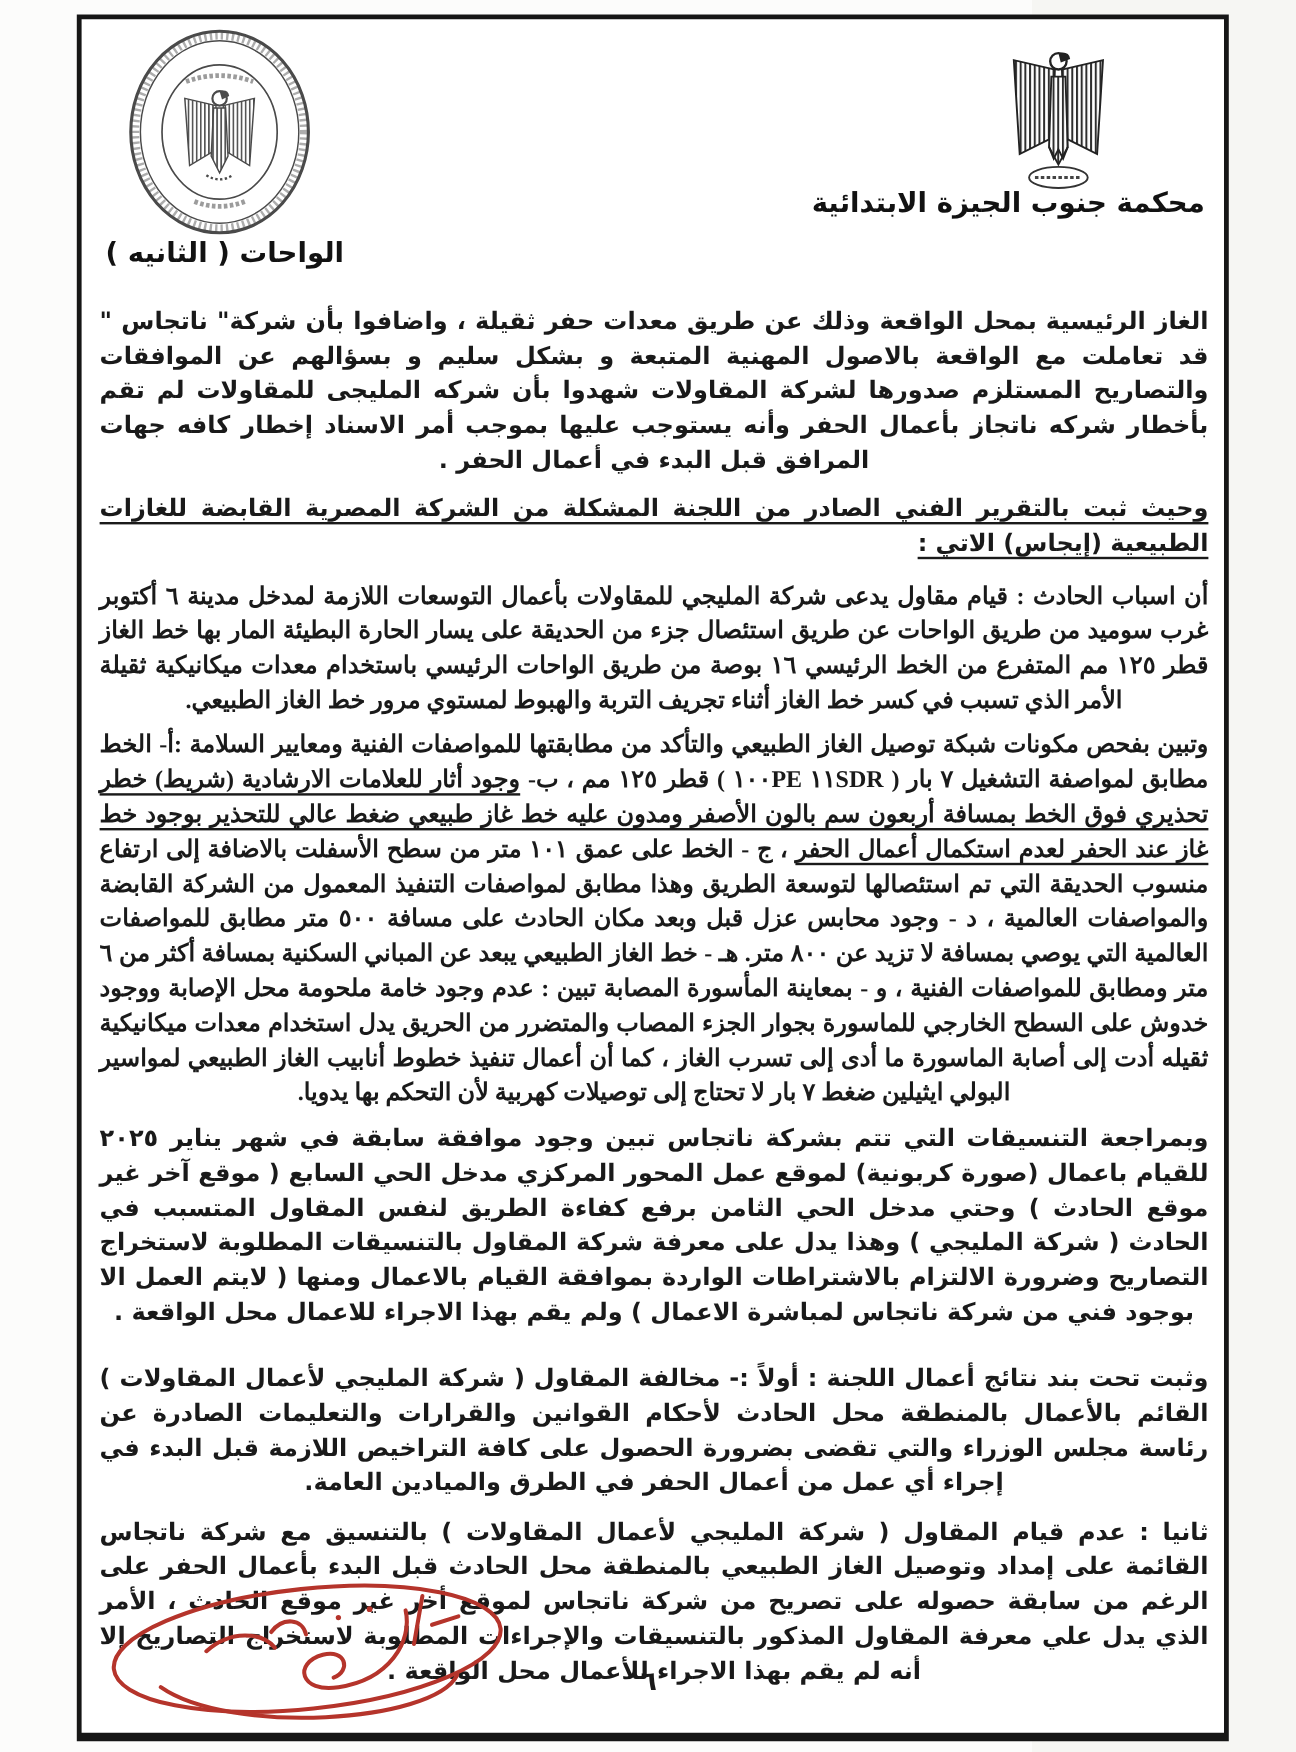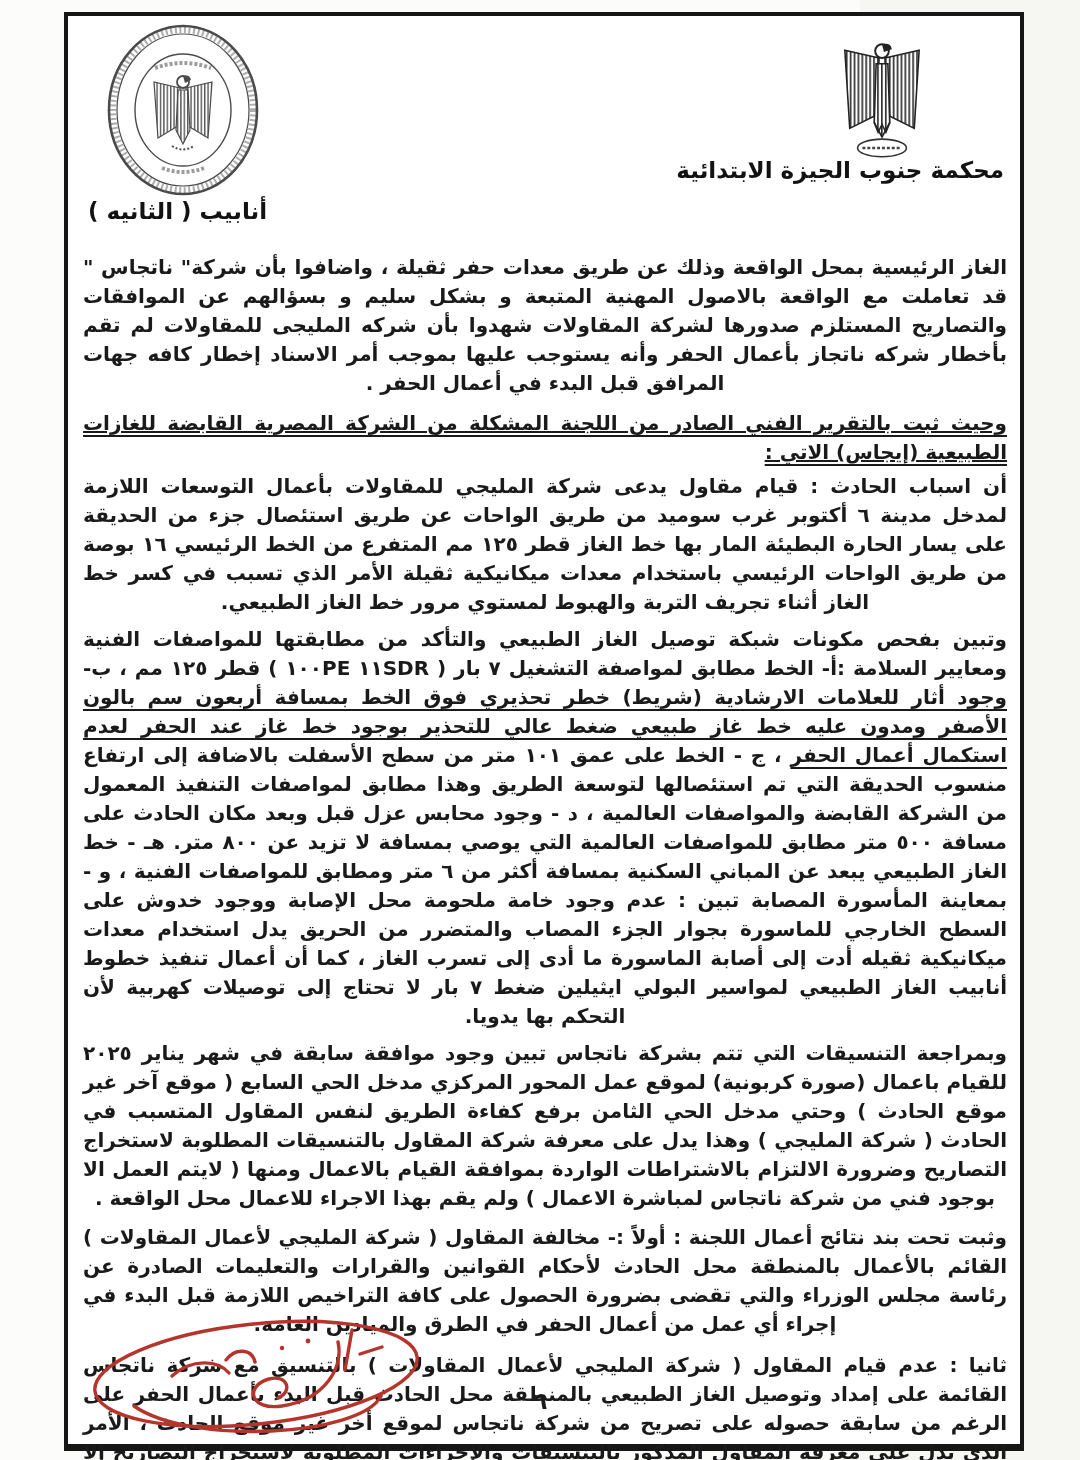--- a/index.html
+++ b/index.html
@@ -105,7 +105,7 @@
       <div>محكمة جنوب الجيزة الابتدائية</div>
     </div>
 
-    <div class="circuit">أنابيب ( الثانيه )</div>
+    <div class="circuit">الواحات ( الثانيه )</div>
 
     <div class="body-text">
       <p class="para p1"><span>الغاز الرئيسية بمحل الواقعة وذلك عن طريق معدات حفر ثقيلة ، واضافوا بأن شركة" ناتجاس " قد تعاملت مع الواقعة بالاصول المهنية المتبعة و بشكل سليم و بسؤالهم عن الموافقات والتصاريح المستلزم صدورها لشركة المقاولات شهدوا بأن شركه المليجى للمقاولات لم تقم بأخطار شركه ناتجاز بأعمال الحفر وأنه يستوجب عليها بموجب أمر الاسناد إخطار كافه جهات المرافق قبل البدء في أعمال الحفر .</span></p>

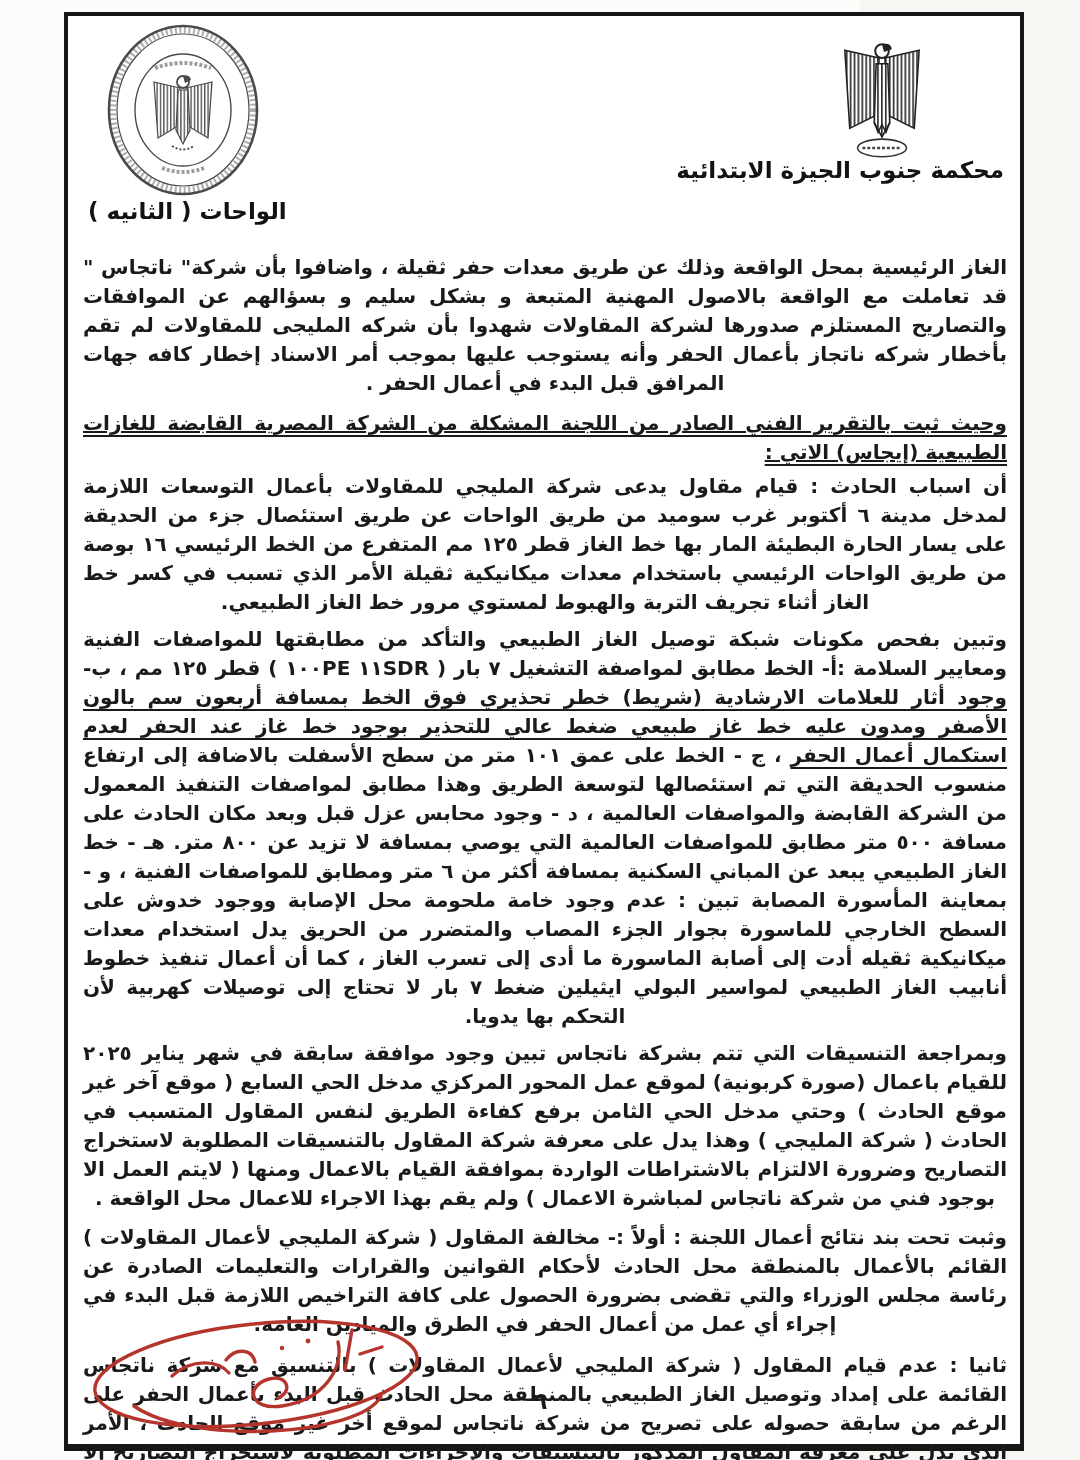--- a/index.html
+++ b/index.html
@@ -38,7 +38,7 @@
   p.para{margin:0 0 8px 0;text-align-last:center;}
   p.align-end{text-align-last:right;}
   p.p1{margin-bottom:11px;}
-  p.p2{margin-bottom:5px;text-decoration:underline;}
+  p.p2{margin-bottom:16px;}
   p.p3{margin-bottom:8px;}
   p.p4{margin-bottom:8px;}
   p.p5{margin-bottom:10px;}

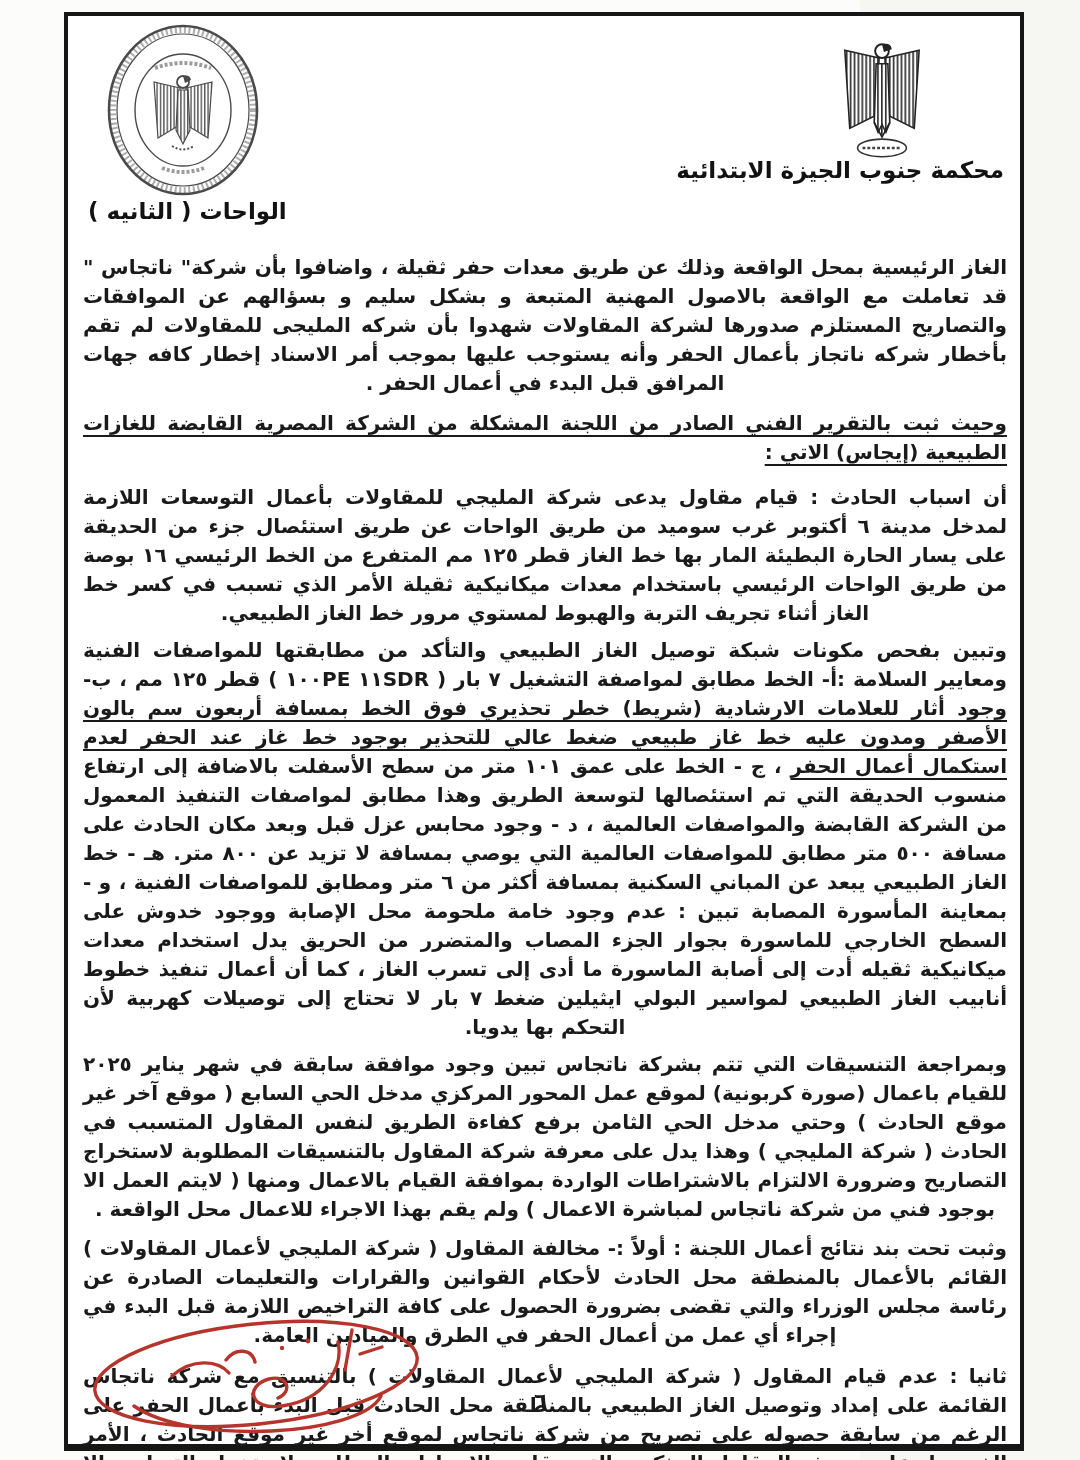--- a/index.html
+++ b/index.html
@@ -39,7 +39,7 @@
   p.align-end{text-align-last:right;}
   p.p1{margin-bottom:11px;}
   p.p2{margin-bottom:16px;}
-  p.p3{margin-bottom:8px;}
+  p.p3{margin-bottom:8px;font-family:Liberation Serif, serif;}
   p.p4{margin-bottom:8px;}
   p.p5{margin-bottom:10px;}
   p.p6{margin-bottom:12px;}

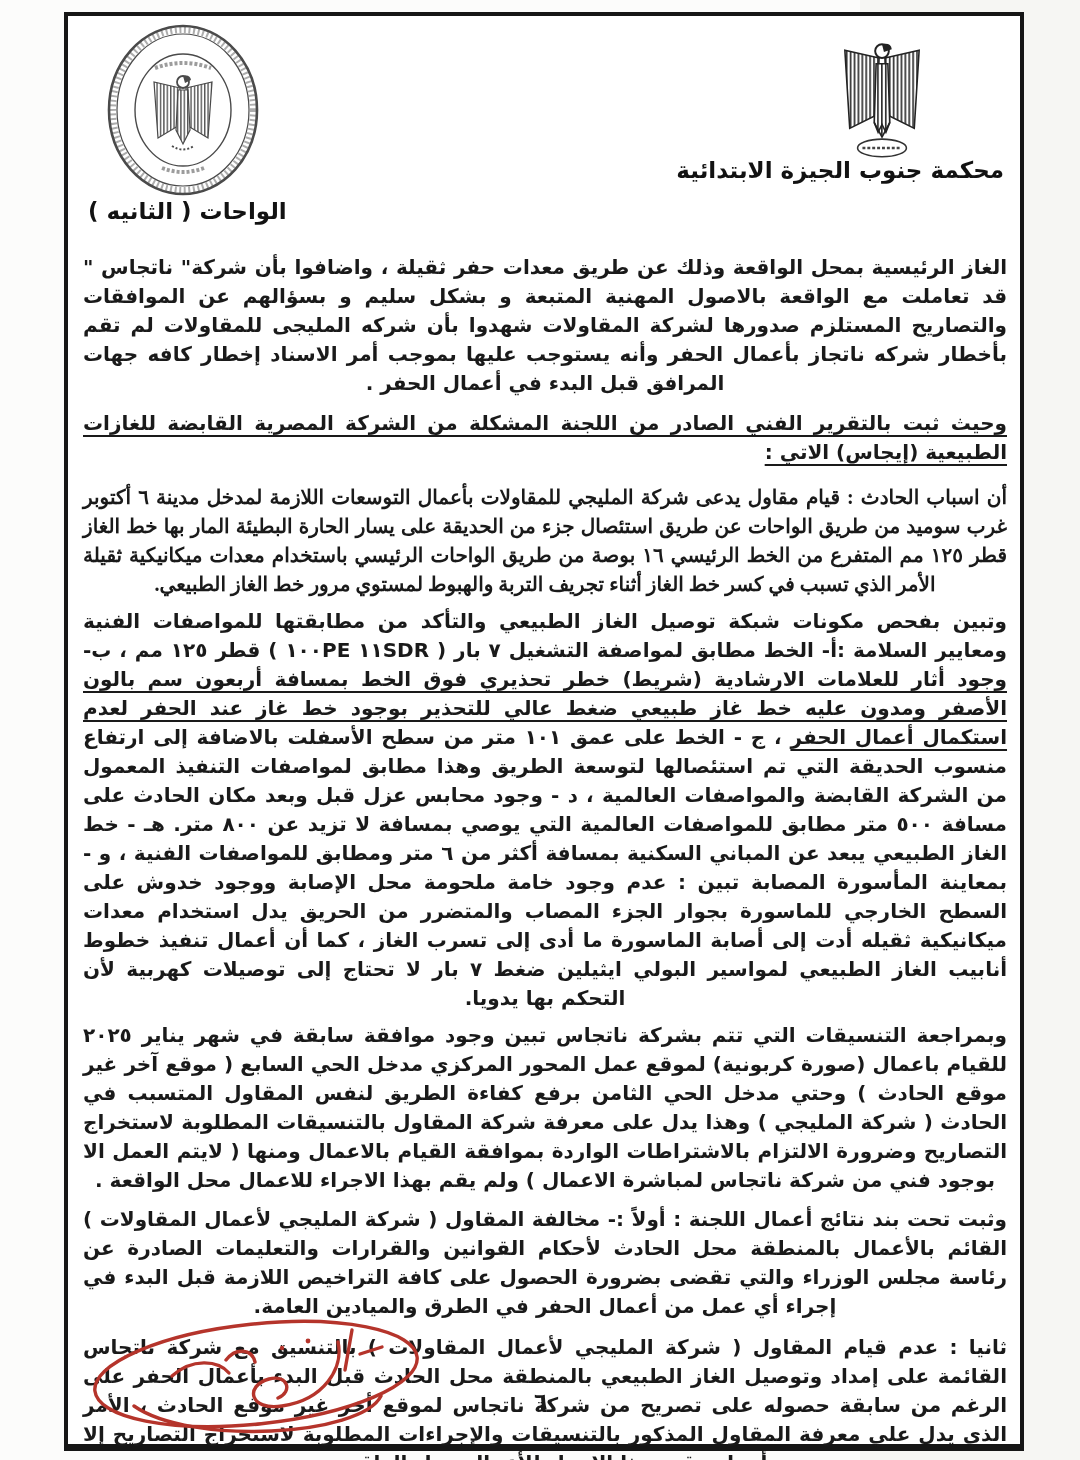--- a/index.html
+++ b/index.html
@@ -40,7 +40,7 @@
   p.p1{margin-bottom:11px;}
   p.p2{margin-bottom:16px;}
   p.p3{margin-bottom:8px;font-family:Liberation Serif, serif;}
-  p.p4{margin-bottom:8px;}
+  p.p4{margin-bottom:8px;font-family:Liberation Serif, serif;}
   p.p5{margin-bottom:10px;}
   p.p6{margin-bottom:12px;}
   p.p7{margin-bottom:28px;}

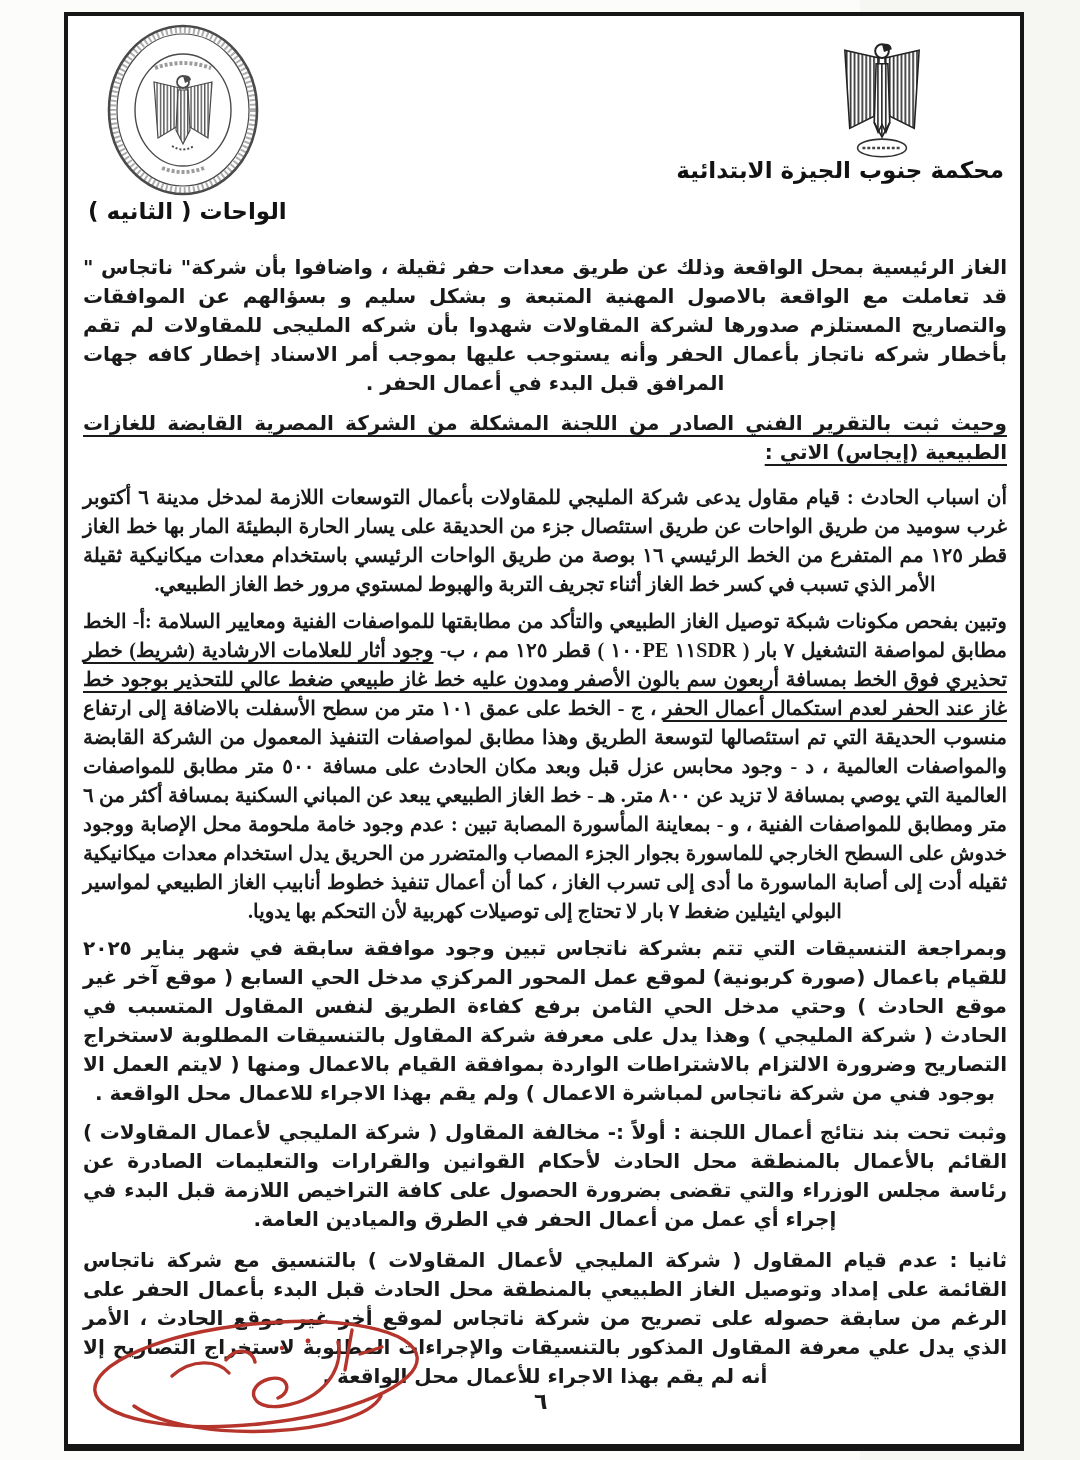--- a/index.html
+++ b/index.html
@@ -41,7 +41,7 @@
   p.p2{margin-bottom:16px;}
   p.p3{margin-bottom:8px;font-family:Liberation Serif, serif;}
   p.p4{margin-bottom:8px;font-family:Liberation Serif, serif;}
-  p.p5{margin-bottom:10px;}
+  p.p5{margin-bottom:26px;}
   p.p6{margin-bottom:12px;}
   p.p7{margin-bottom:28px;}
   .ul{

